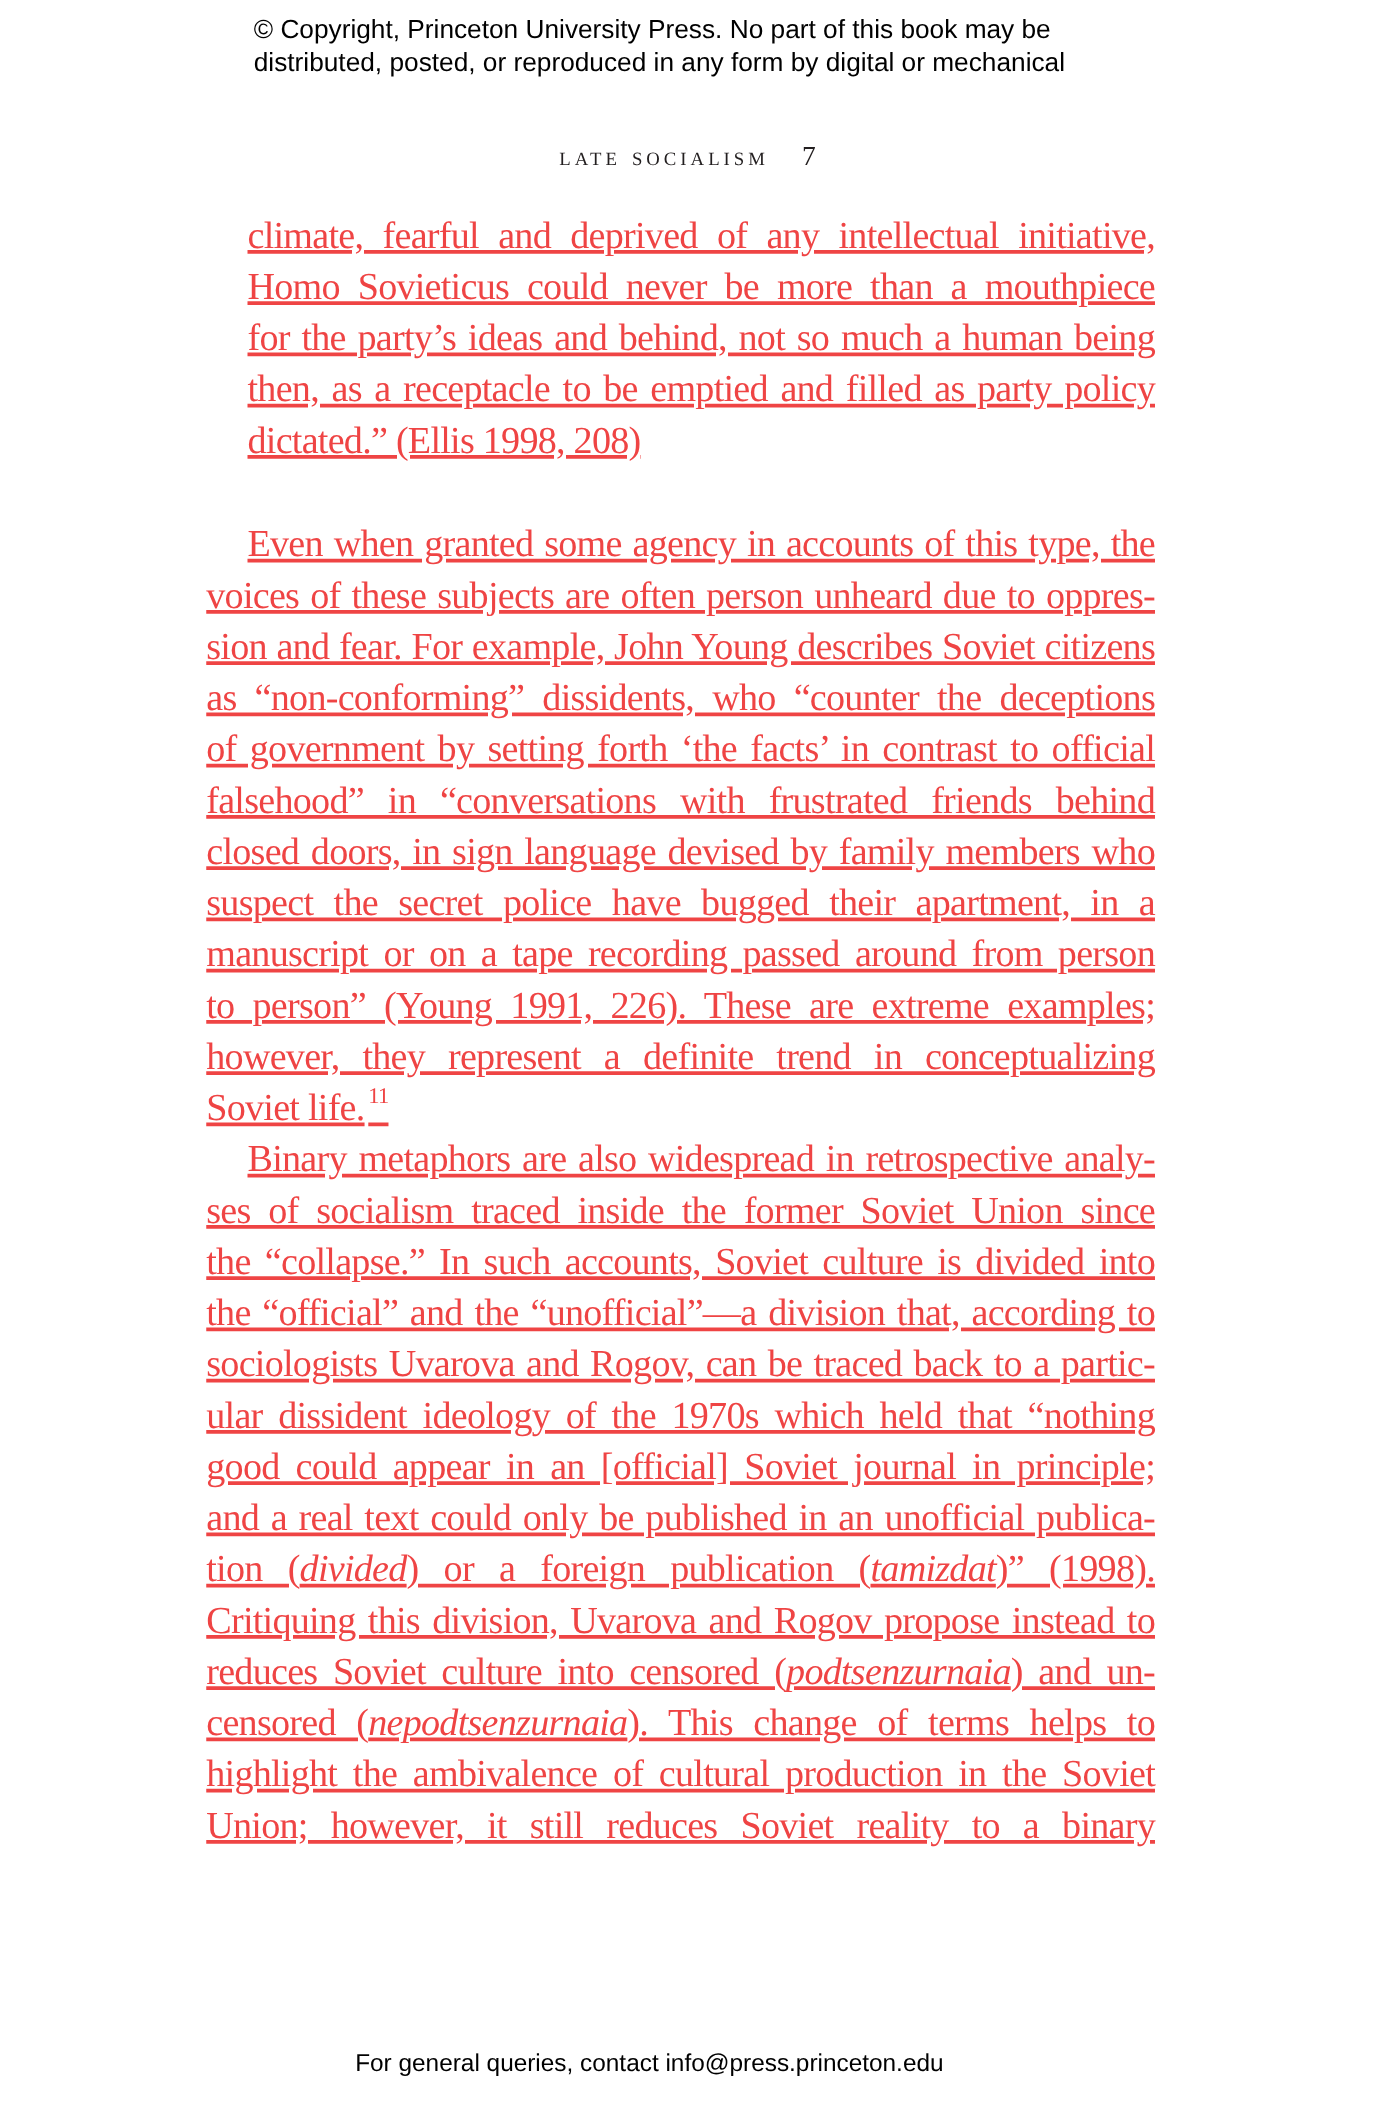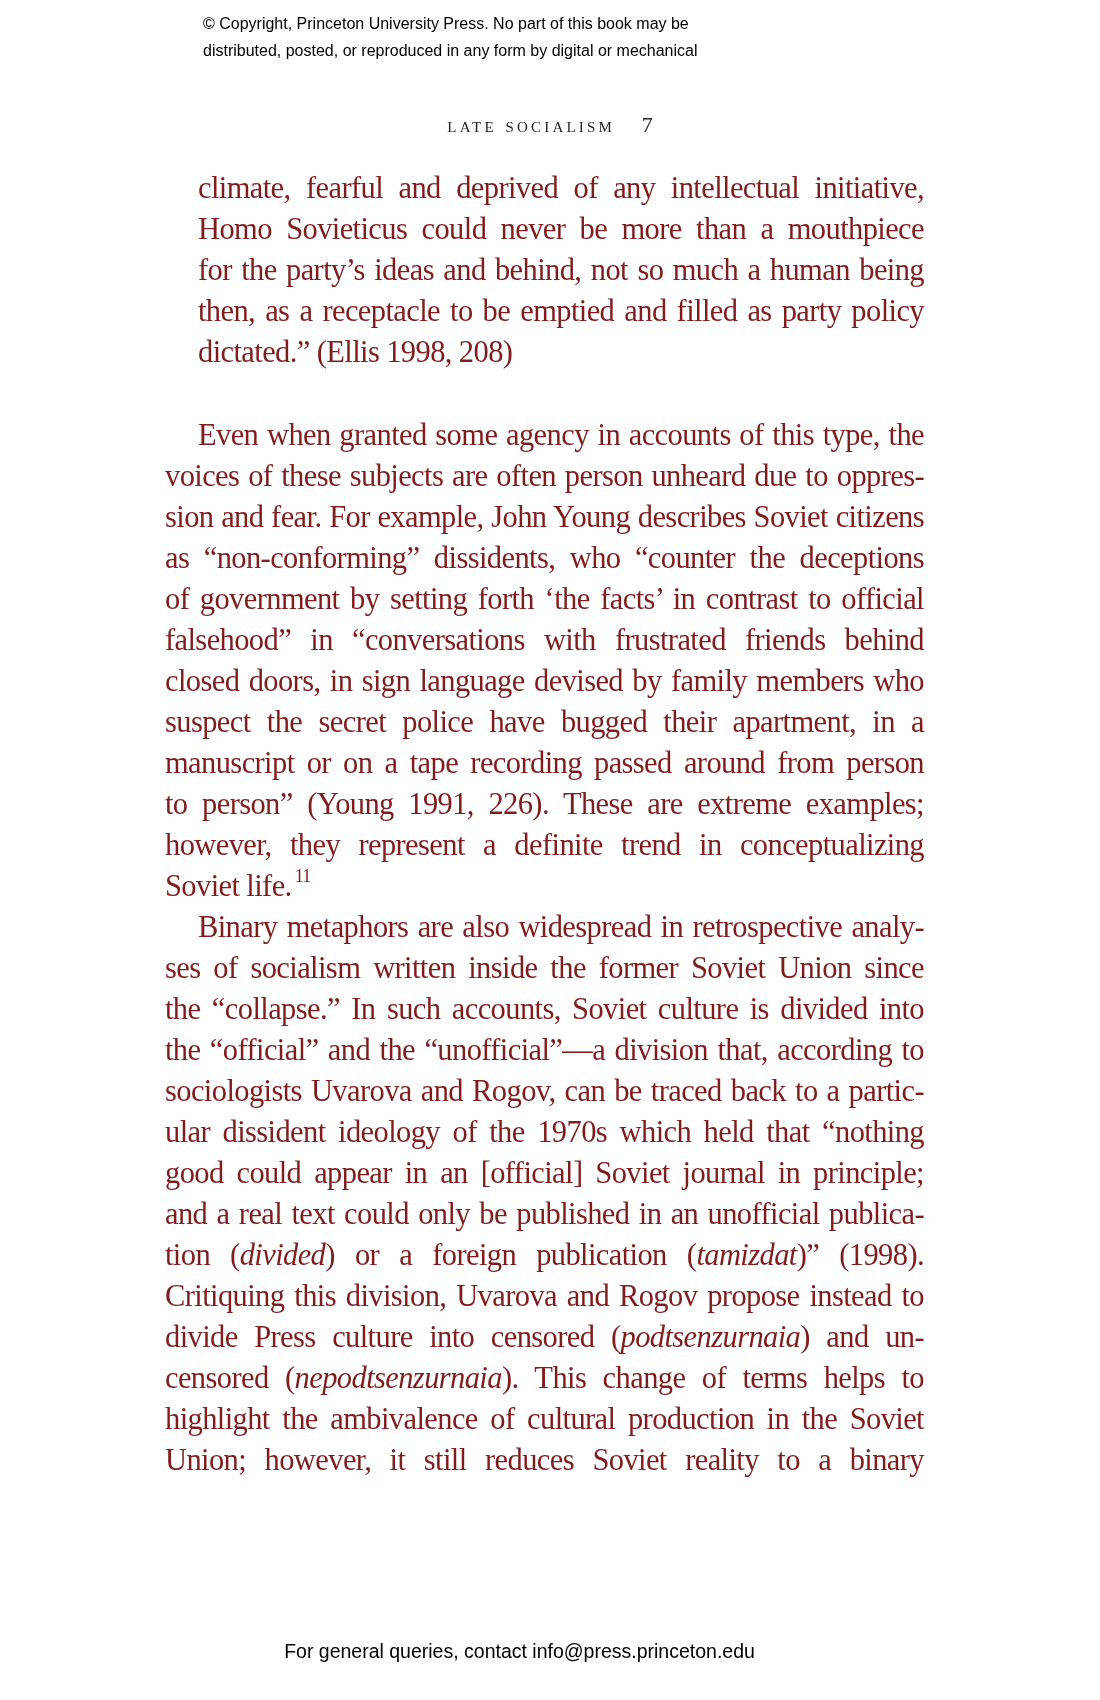--- a/index.html
+++ b/index.html
@@ -20,7 +20,7 @@
       top: 11px;
       width: 720px;
       font-family: "Liberation Sans", sans-serif;
-      font-size: 16px;
+      font-size: 21px;
       line-height: 26.5px;
       color: #000000;
     }

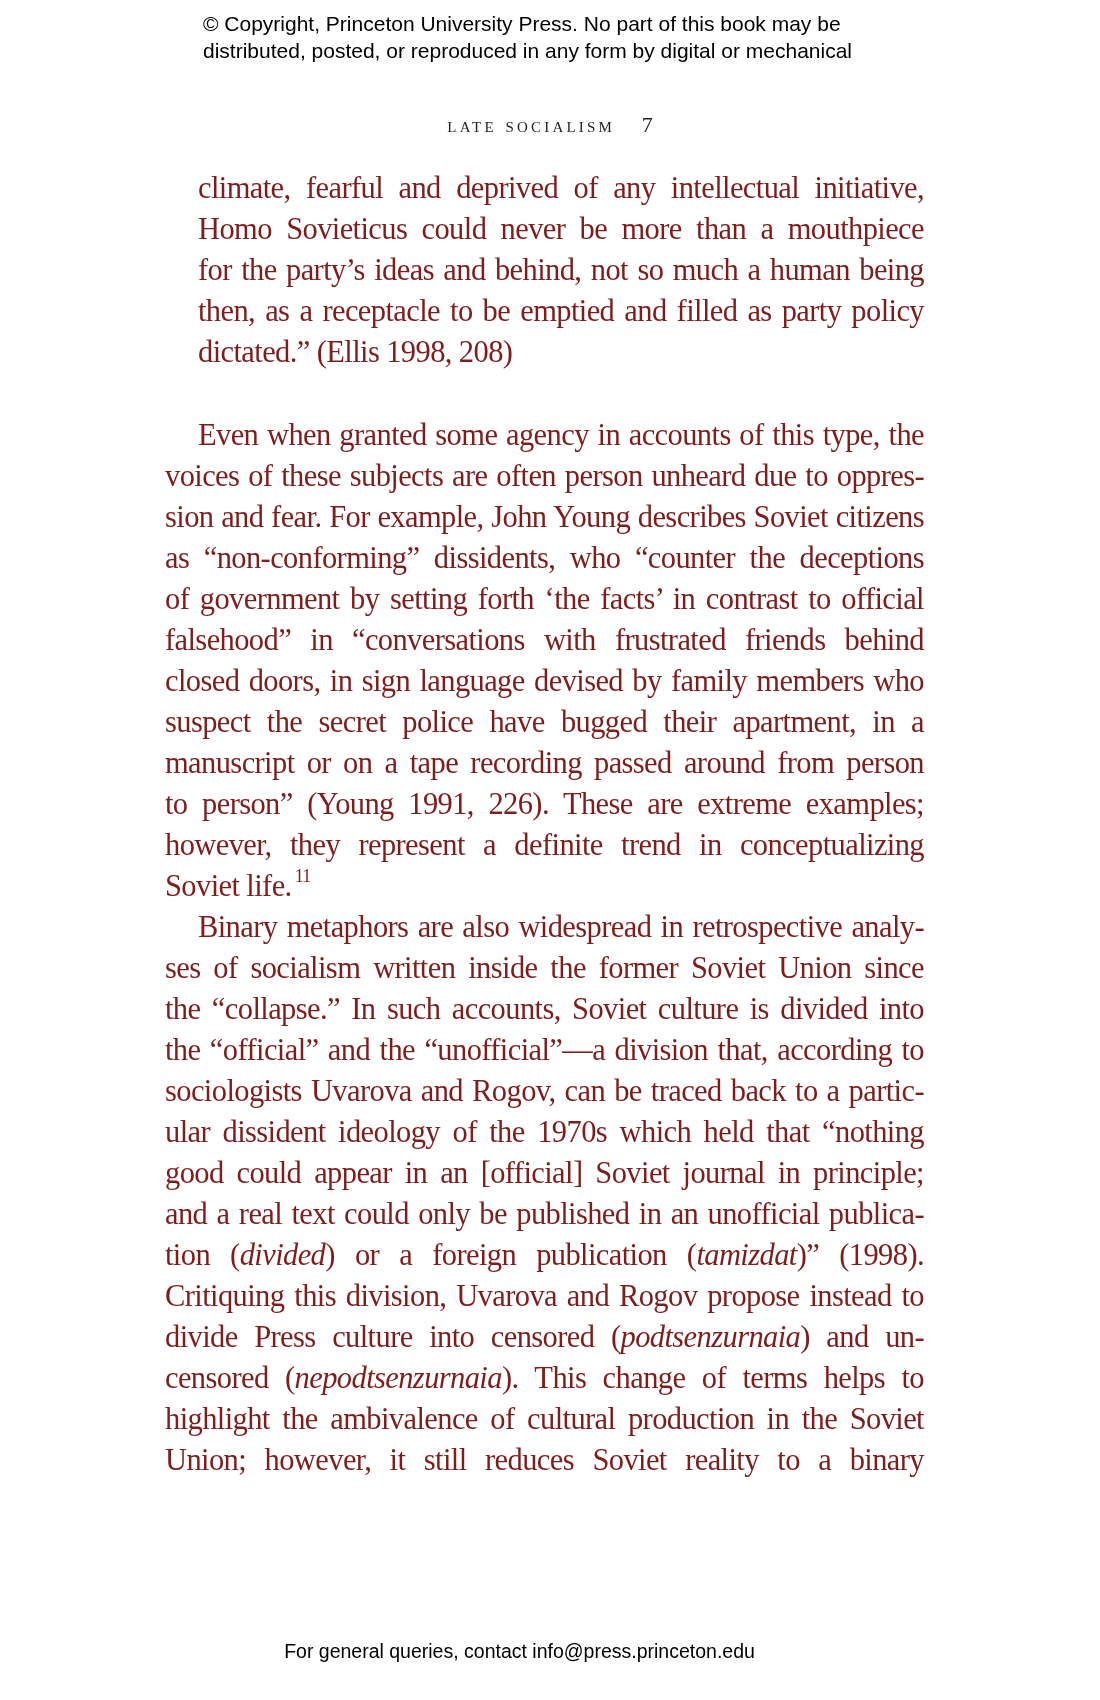--- a/index.html
+++ b/index.html
@@ -55,10 +55,11 @@
       font-size: 30.5px;
       line-height: 41px;
       white-space: nowrap;
-      color: #7f1d1d;
+      color: #ef4444;
       text-align: justify;
       text-align-last: justify;
       letter-spacing: -0.6px;
+      text-decoration: underline;
     }
     .text-line.last {
       text-align-last: left;

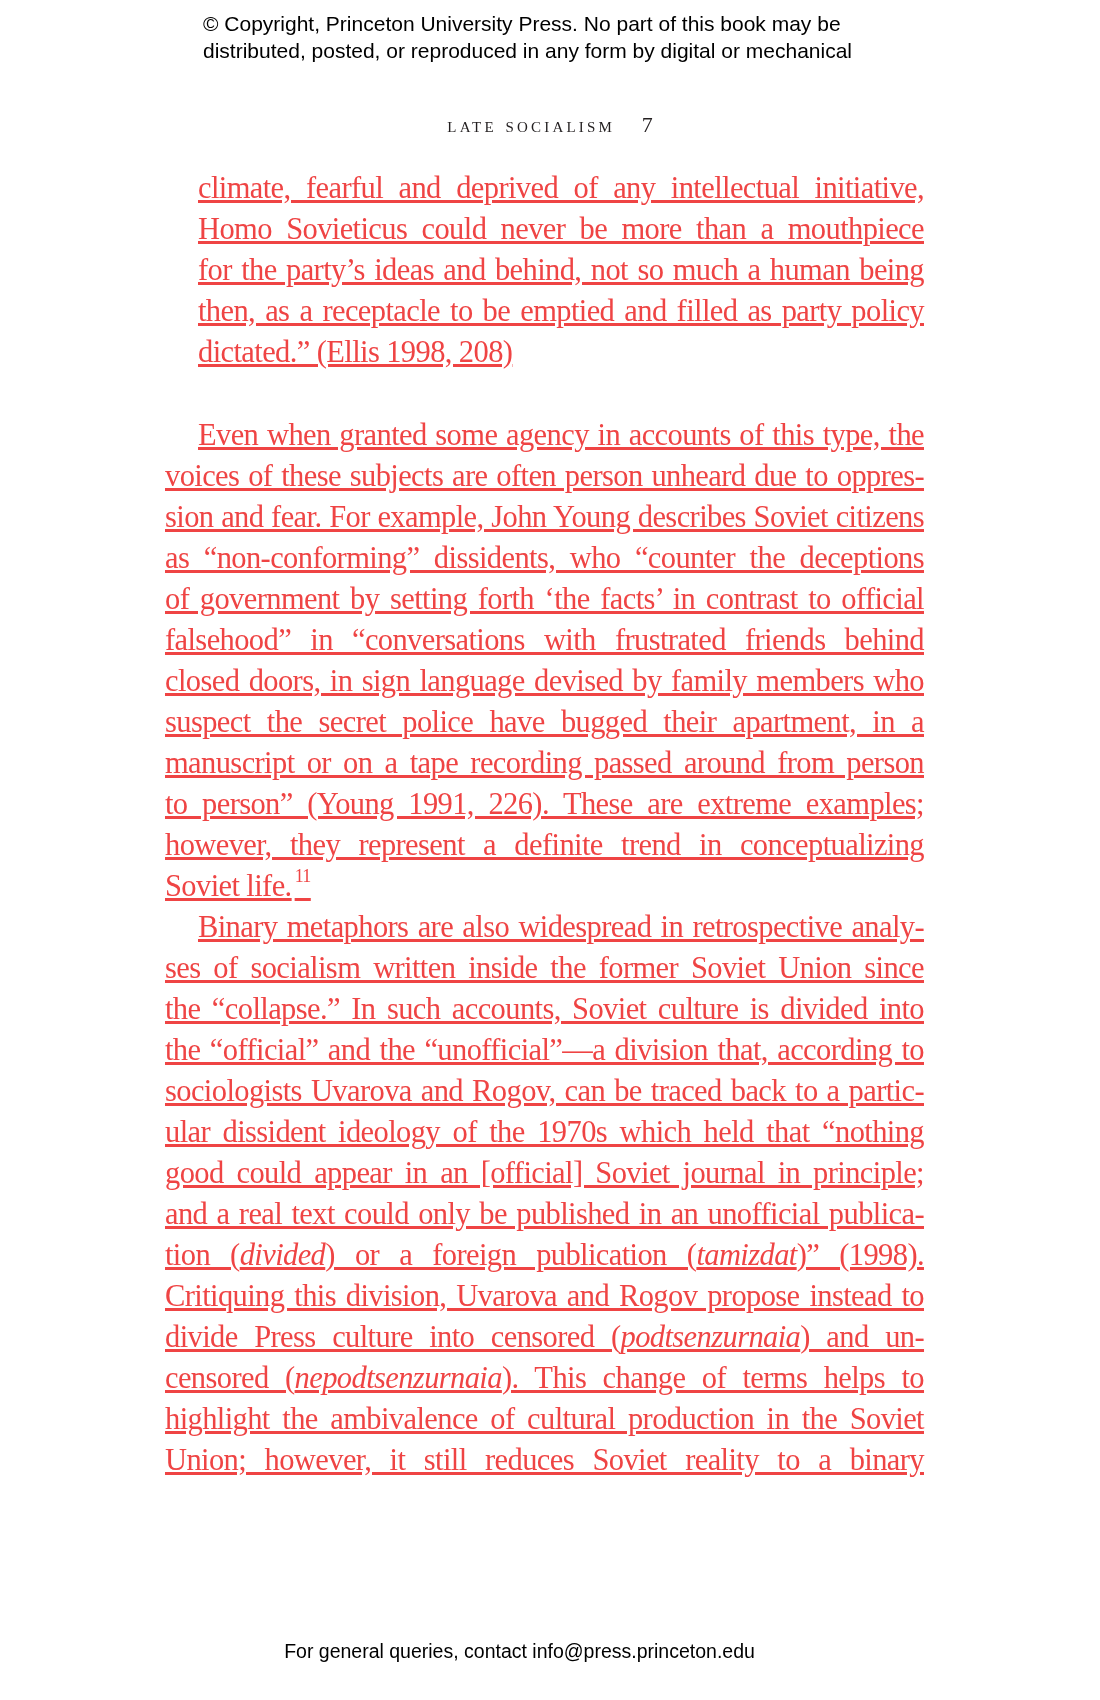--- a/index.html
+++ b/index.html
@@ -138,7 +138,7 @@
 
 <div>
   <div class="text-line body-line indent" style="top:907px">Binary metaphors are also widespread in retrospective analy-</div>
-  <div class="text-line body-line" style="top:948px">ses of socialism written inside the former Soviet Union since</div>
+  <div class="text-line body-line" style="top:948px">ses of socialism traced inside the former Soviet Union since</div>
   <div class="text-line body-line" style="top:989px">the “collapse.” In such accounts, Soviet culture is divided into</div>
   <div class="text-line body-line" style="top:1030px">the “official” and the “unofficial”—a division that, according to</div>
   <div class="text-line body-line" style="top:1071px">sociologists Uvarova and Rogov, can be traced back to a partic-</div>

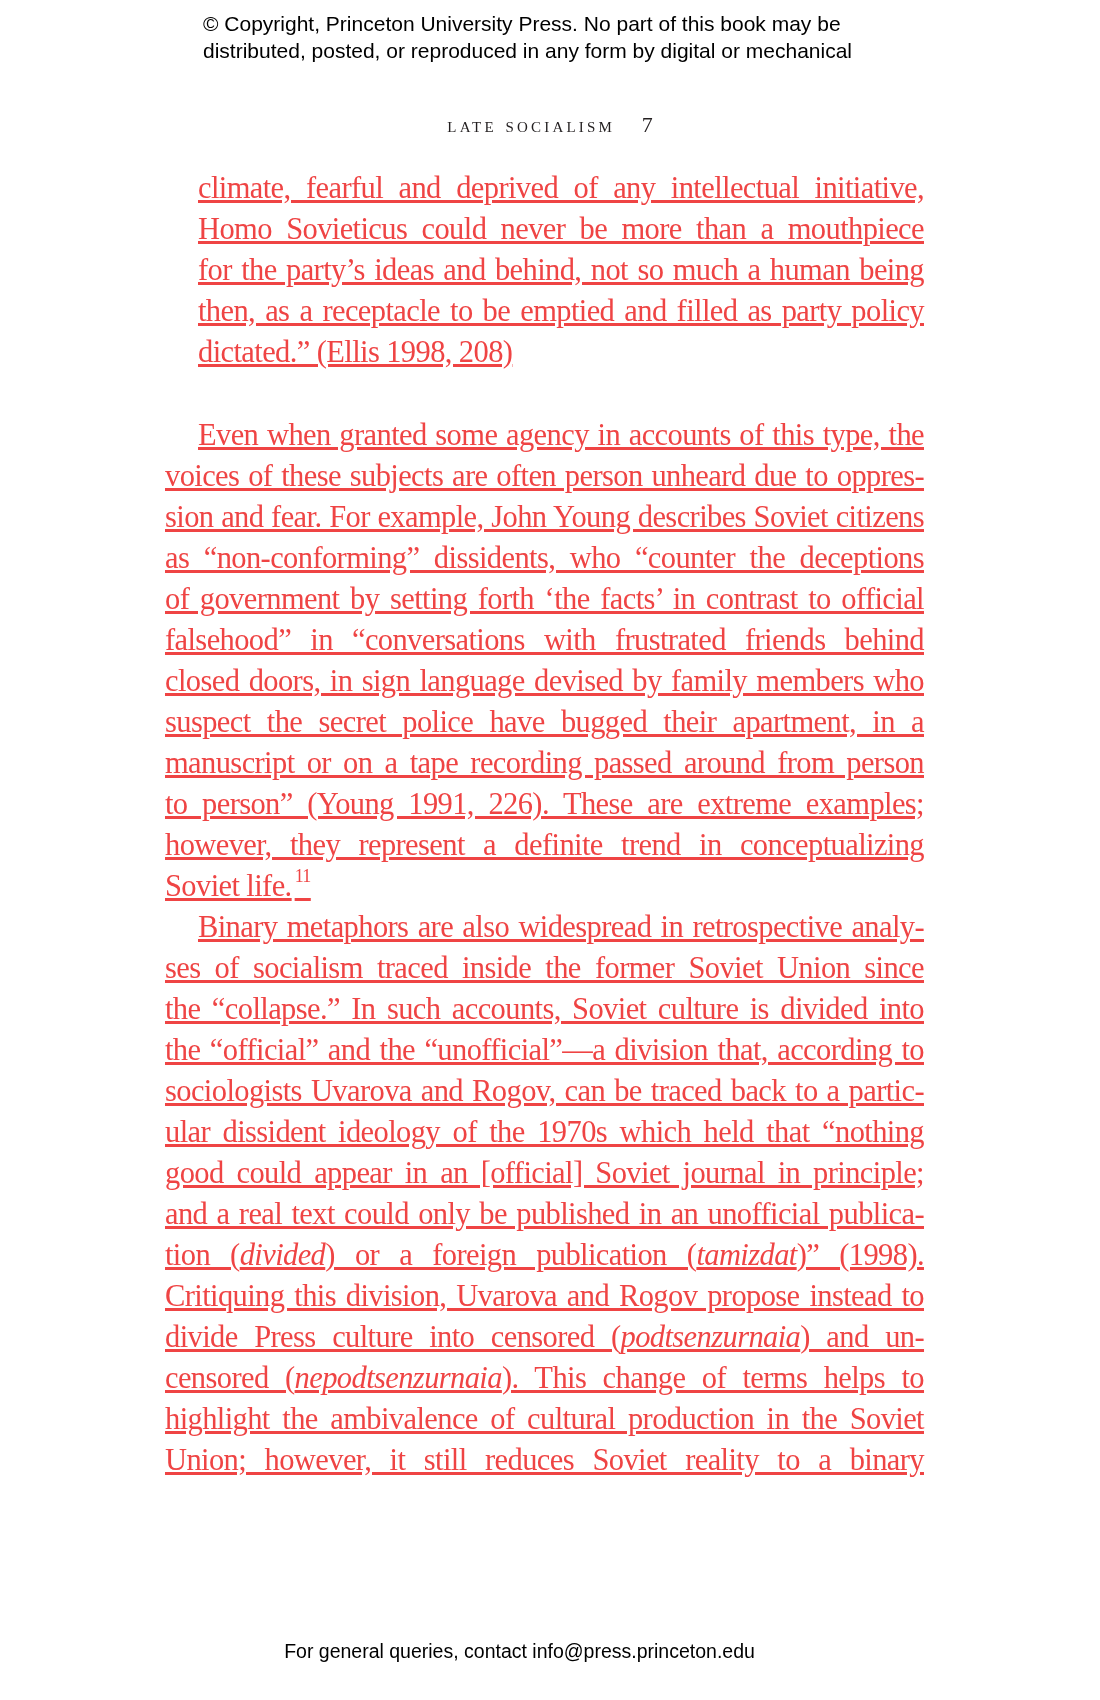--- a/index.html
+++ b/index.html
@@ -147,7 +147,7 @@
   <div class="text-line body-line" style="top:1194px">and a real text could only be published in an unofficial publica-</div>
   <div class="text-line body-line" style="top:1235px"><span>tion (</span><i>divided</i><span>) or a foreign publication (</span><i>tamizdat</i><span>)” (1998).</span></div>
   <div class="text-line body-line" style="top:1276px">Critiquing this division, Uvarova and Rogov propose instead to</div>
-  <div class="text-line body-line" style="top:1317px"><span>divide Press culture into censored (</span><i>podtsenzurnaia</i><span>) and un-</span></div>
+  <div class="text-line body-line" style="top:1317px"><span>reduces Soviet culture into censored (</span><i>podtsenzurnaia</i><span>) and un-</span></div>
   <div class="text-line body-line" style="top:1358px"><span>censored (</span><i>nepodtsenzurnaia</i><span>). This change of terms helps to</span></div>
   <div class="text-line body-line" style="top:1399px">highlight the ambivalence of cultural production in the Soviet</div>
   <div class="text-line body-line" style="top:1440px">Union; however, it still reduces Soviet reality to a binary</div>

